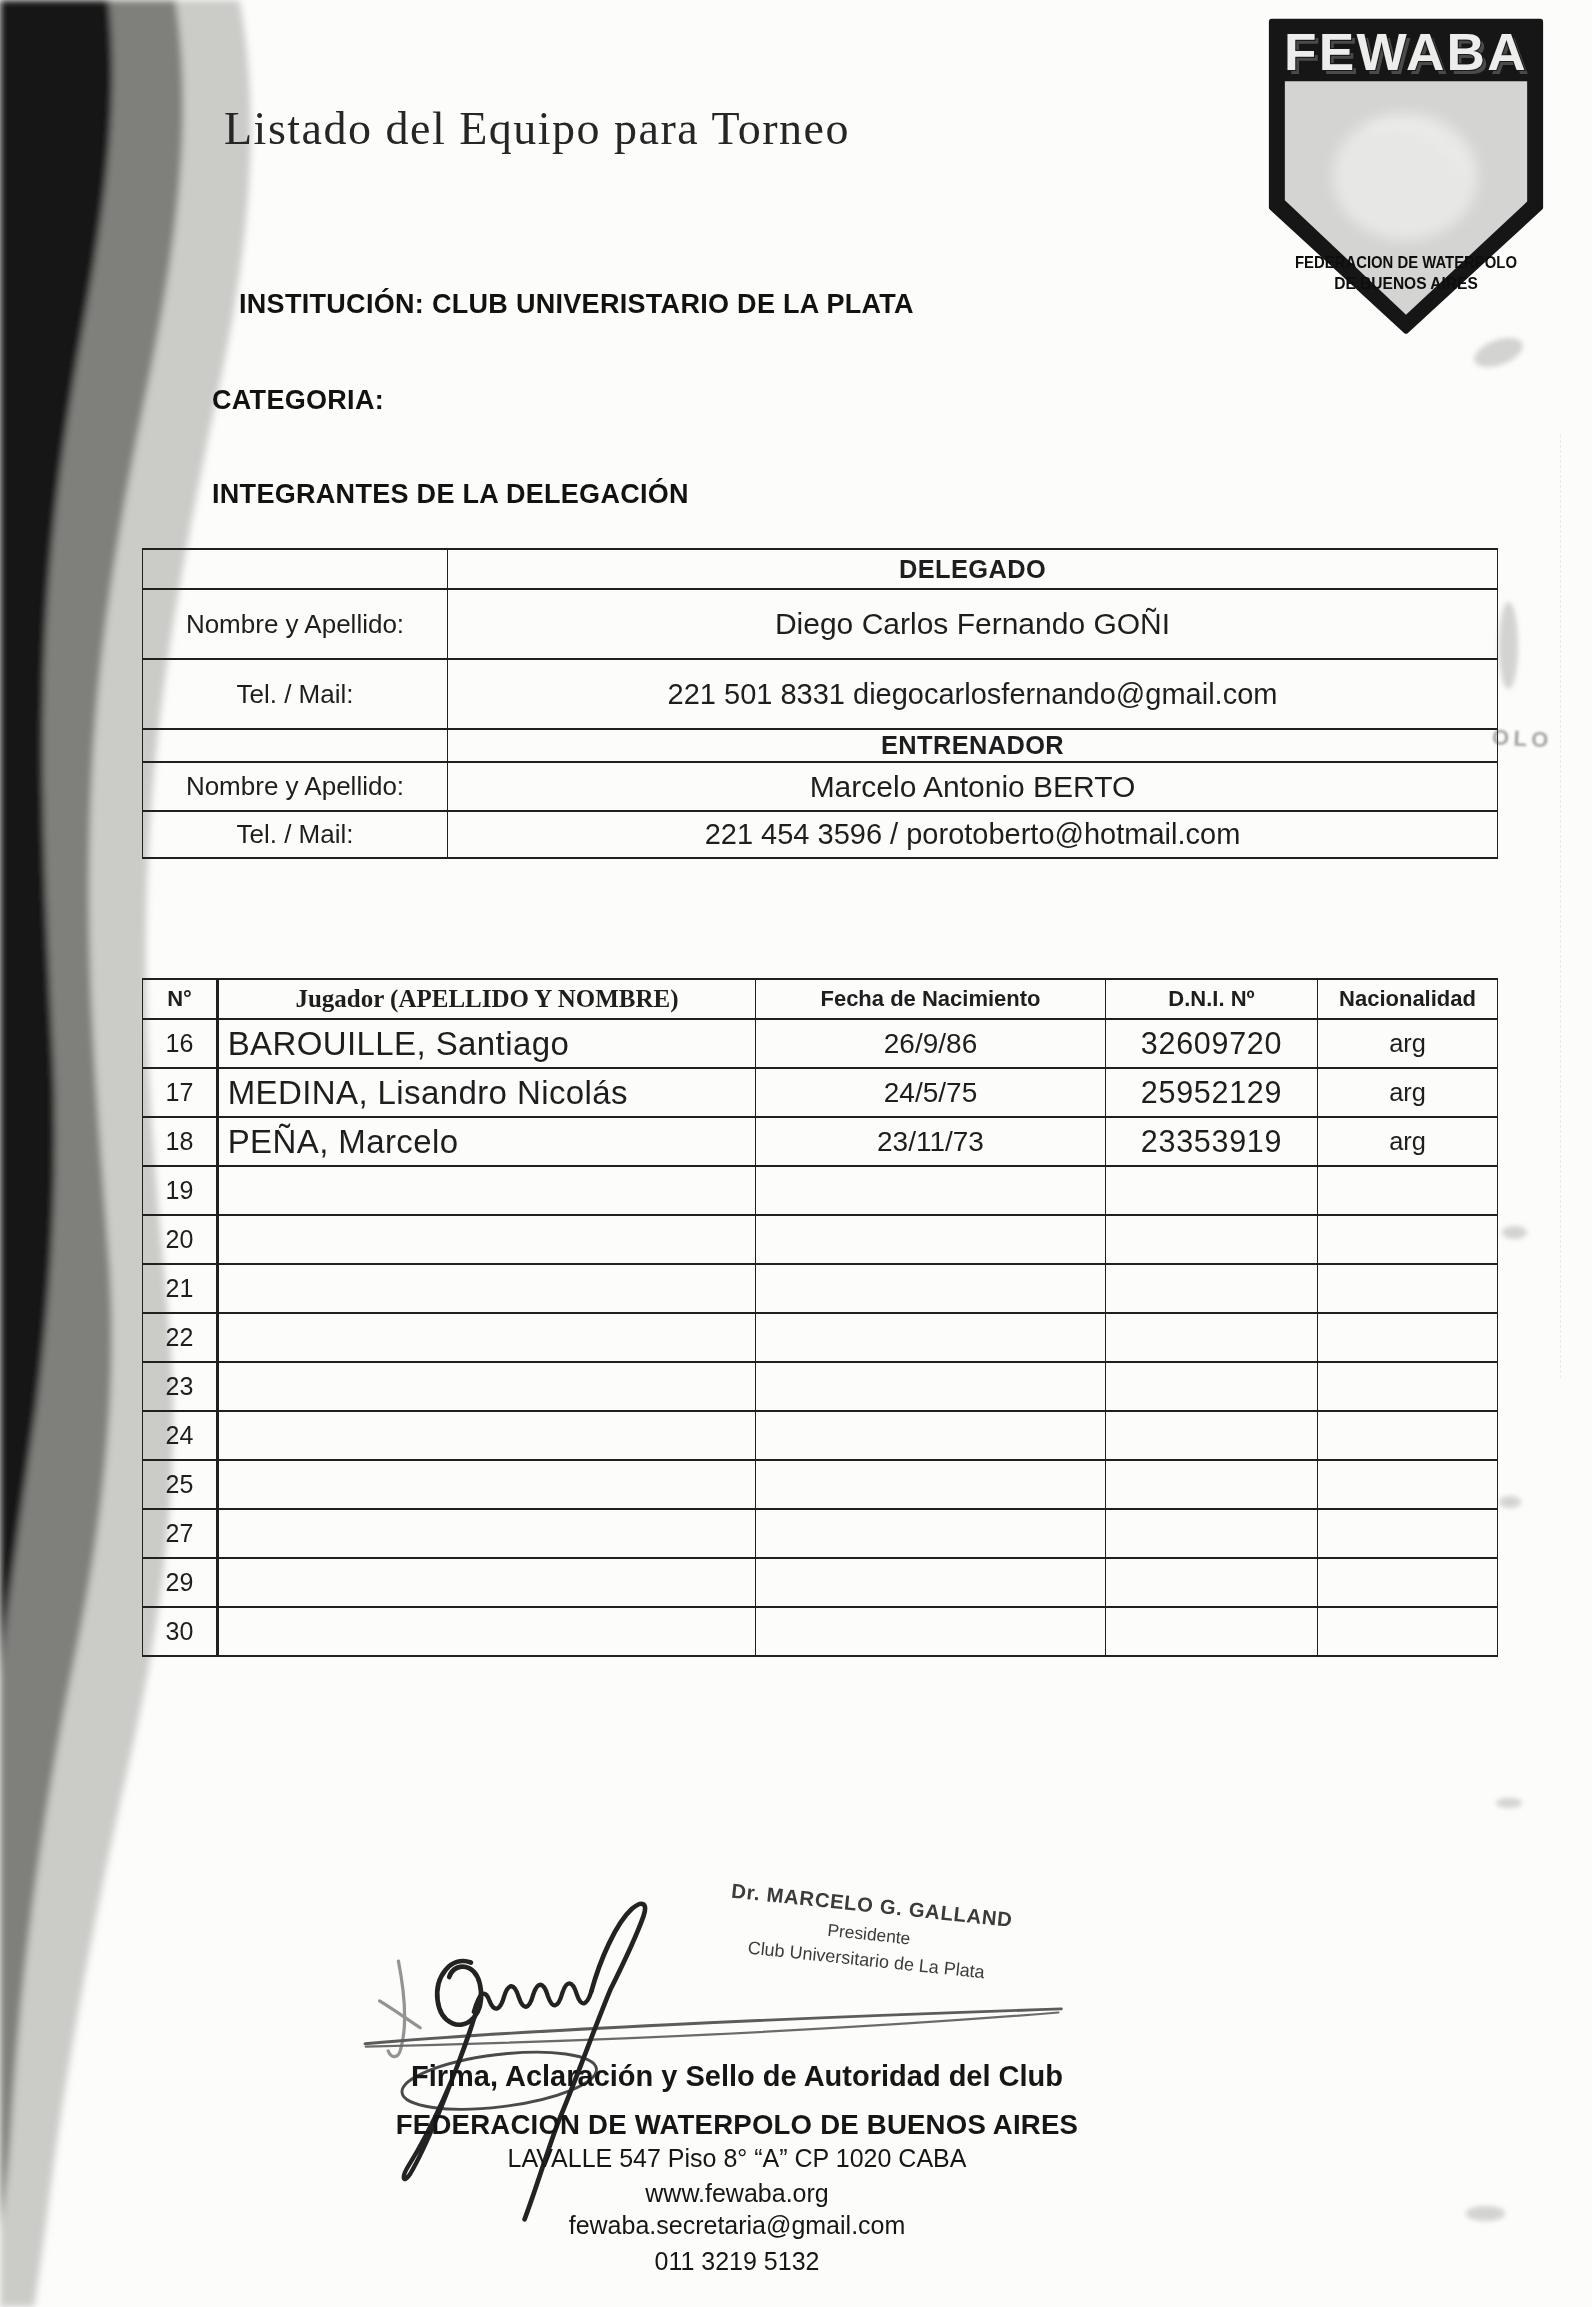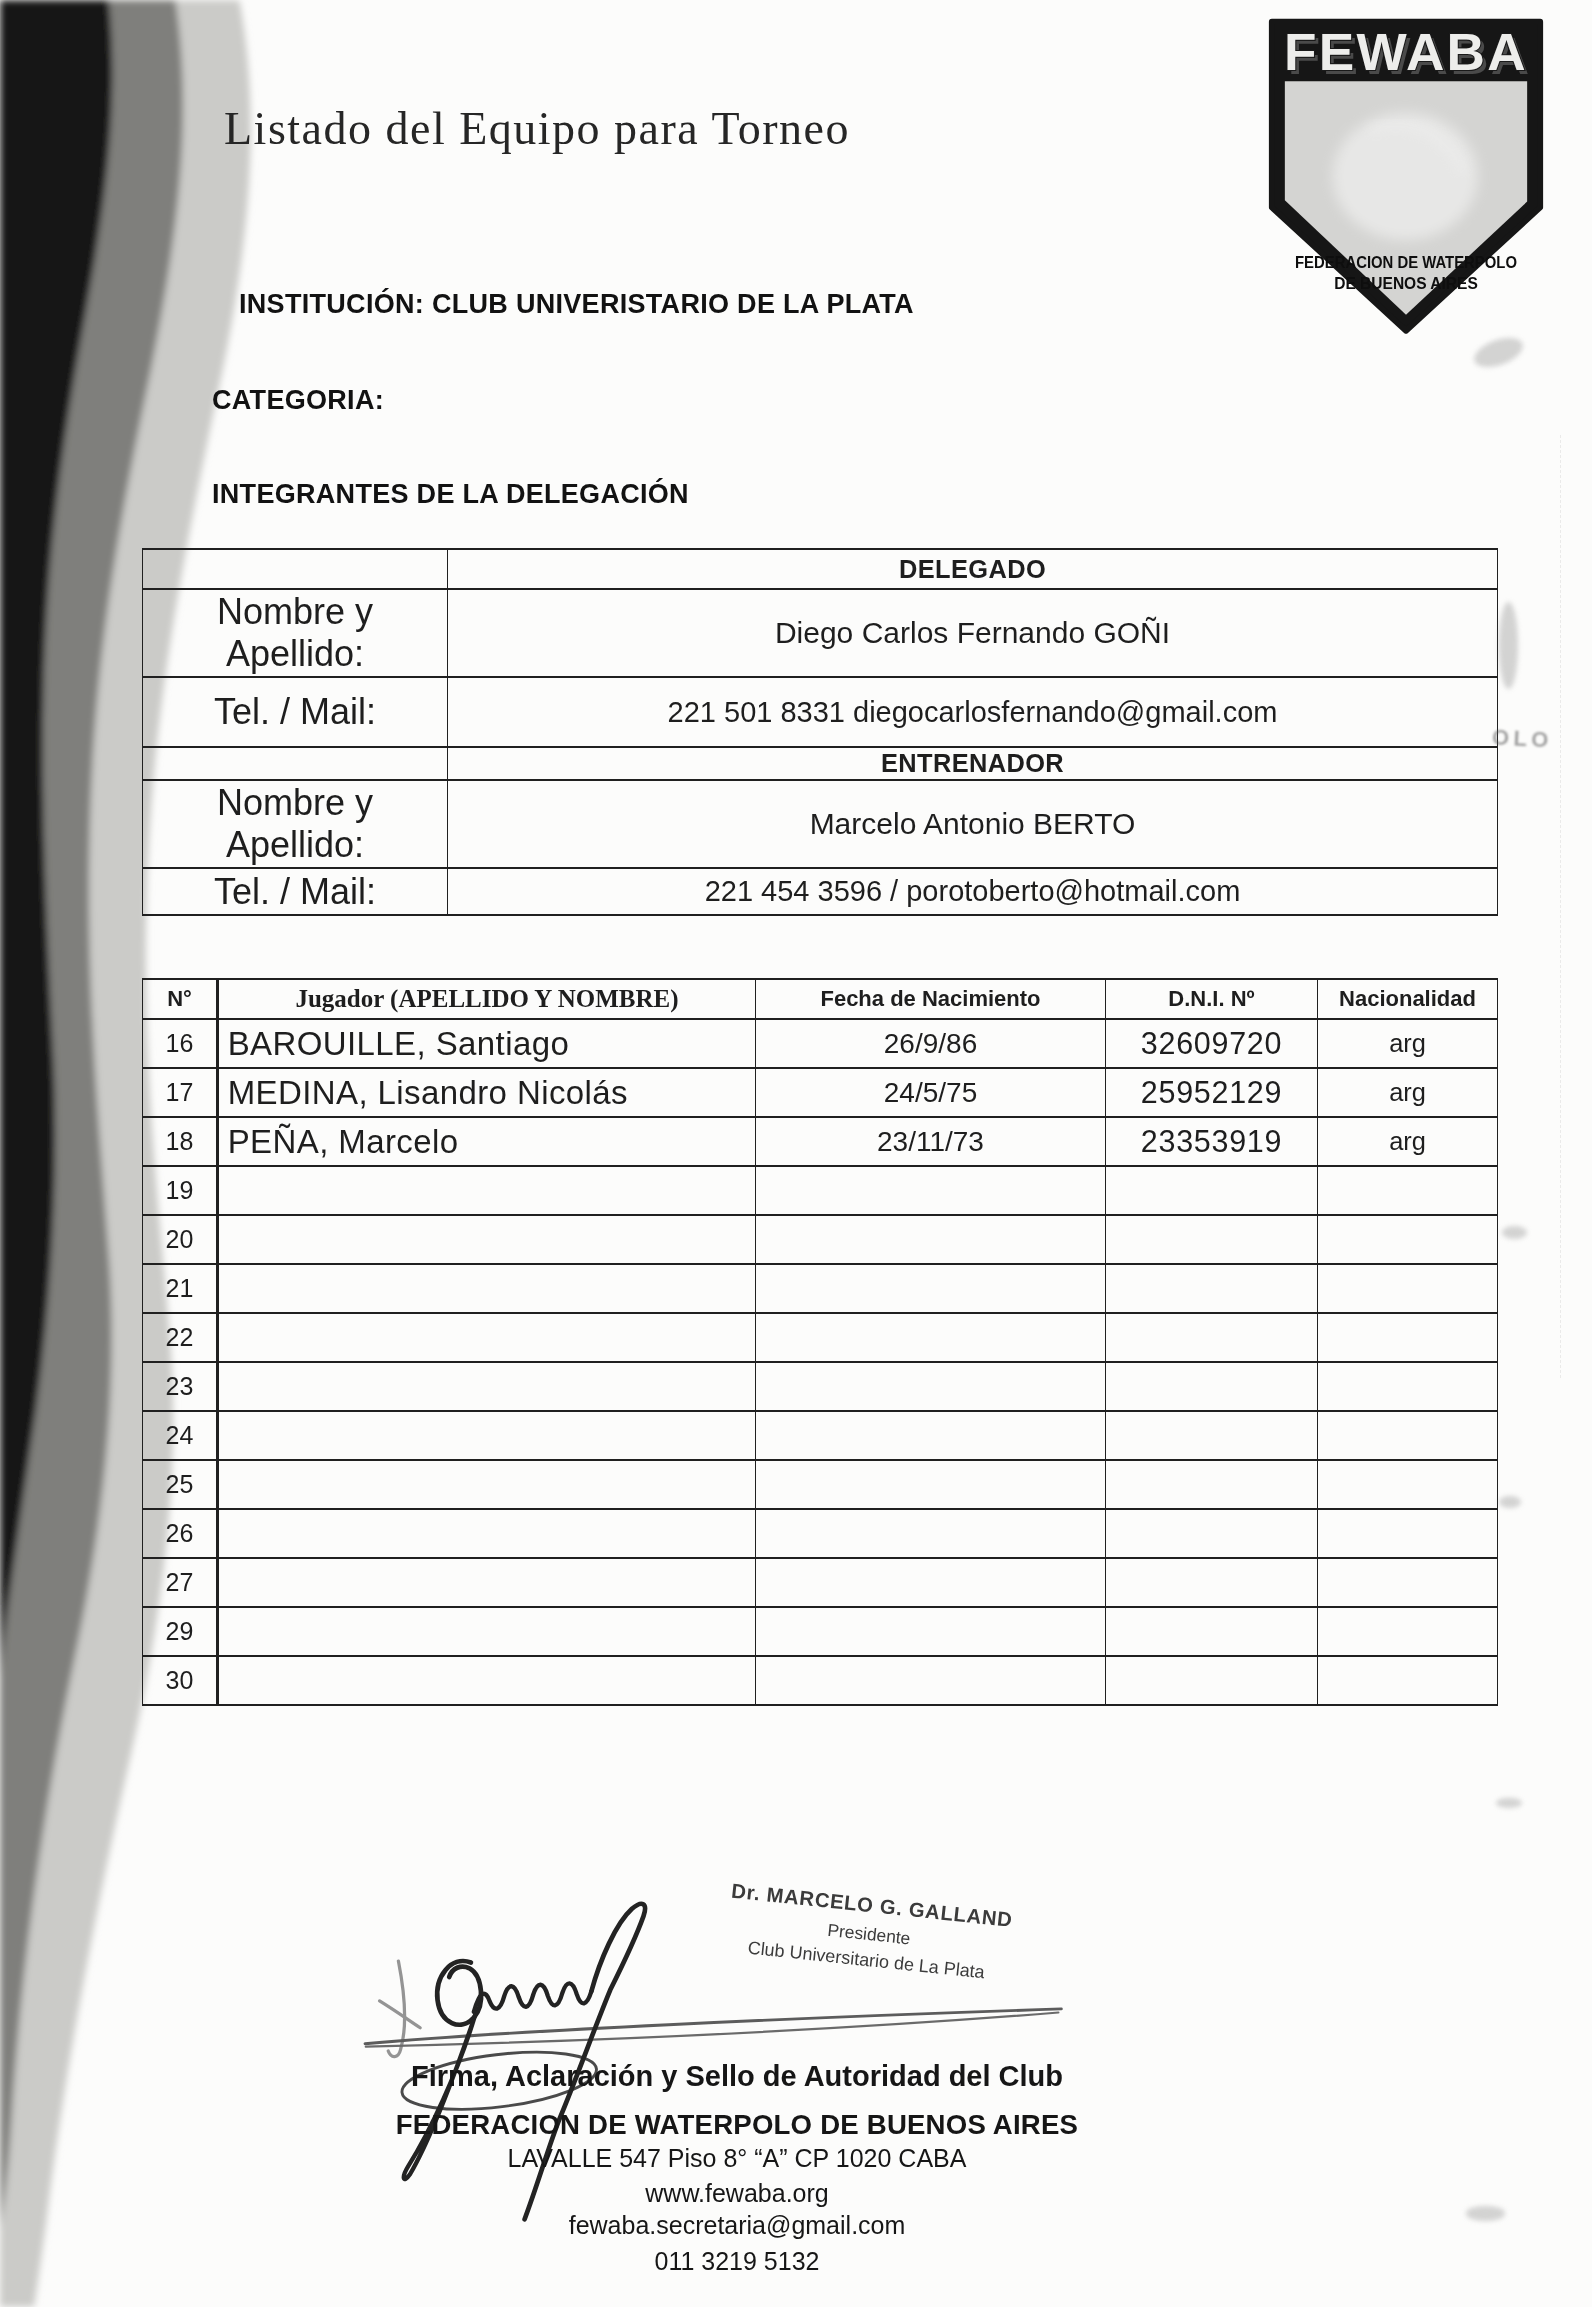--- a/index.html
+++ b/index.html
@@ -26,7 +26,7 @@
   .info-table .r1{height:40px;} .info-table .r2{height:70px;} .info-table .r3{height:70px;}
   .info-table .r4{height:27px;} .info-table .r5{height:49px;} .info-table .r6{height:47px;}
   .sect-cell{font-size:25.4px;font-weight:bold;letter-spacing:0.4px;}
-  .lbl-cell{font-size:36px;}
+  .lbl-cell{font-size:26px;}
   .val-bold{font-size:30px;font-weight:normal;}
   .val-reg{font-size:29px;}
   

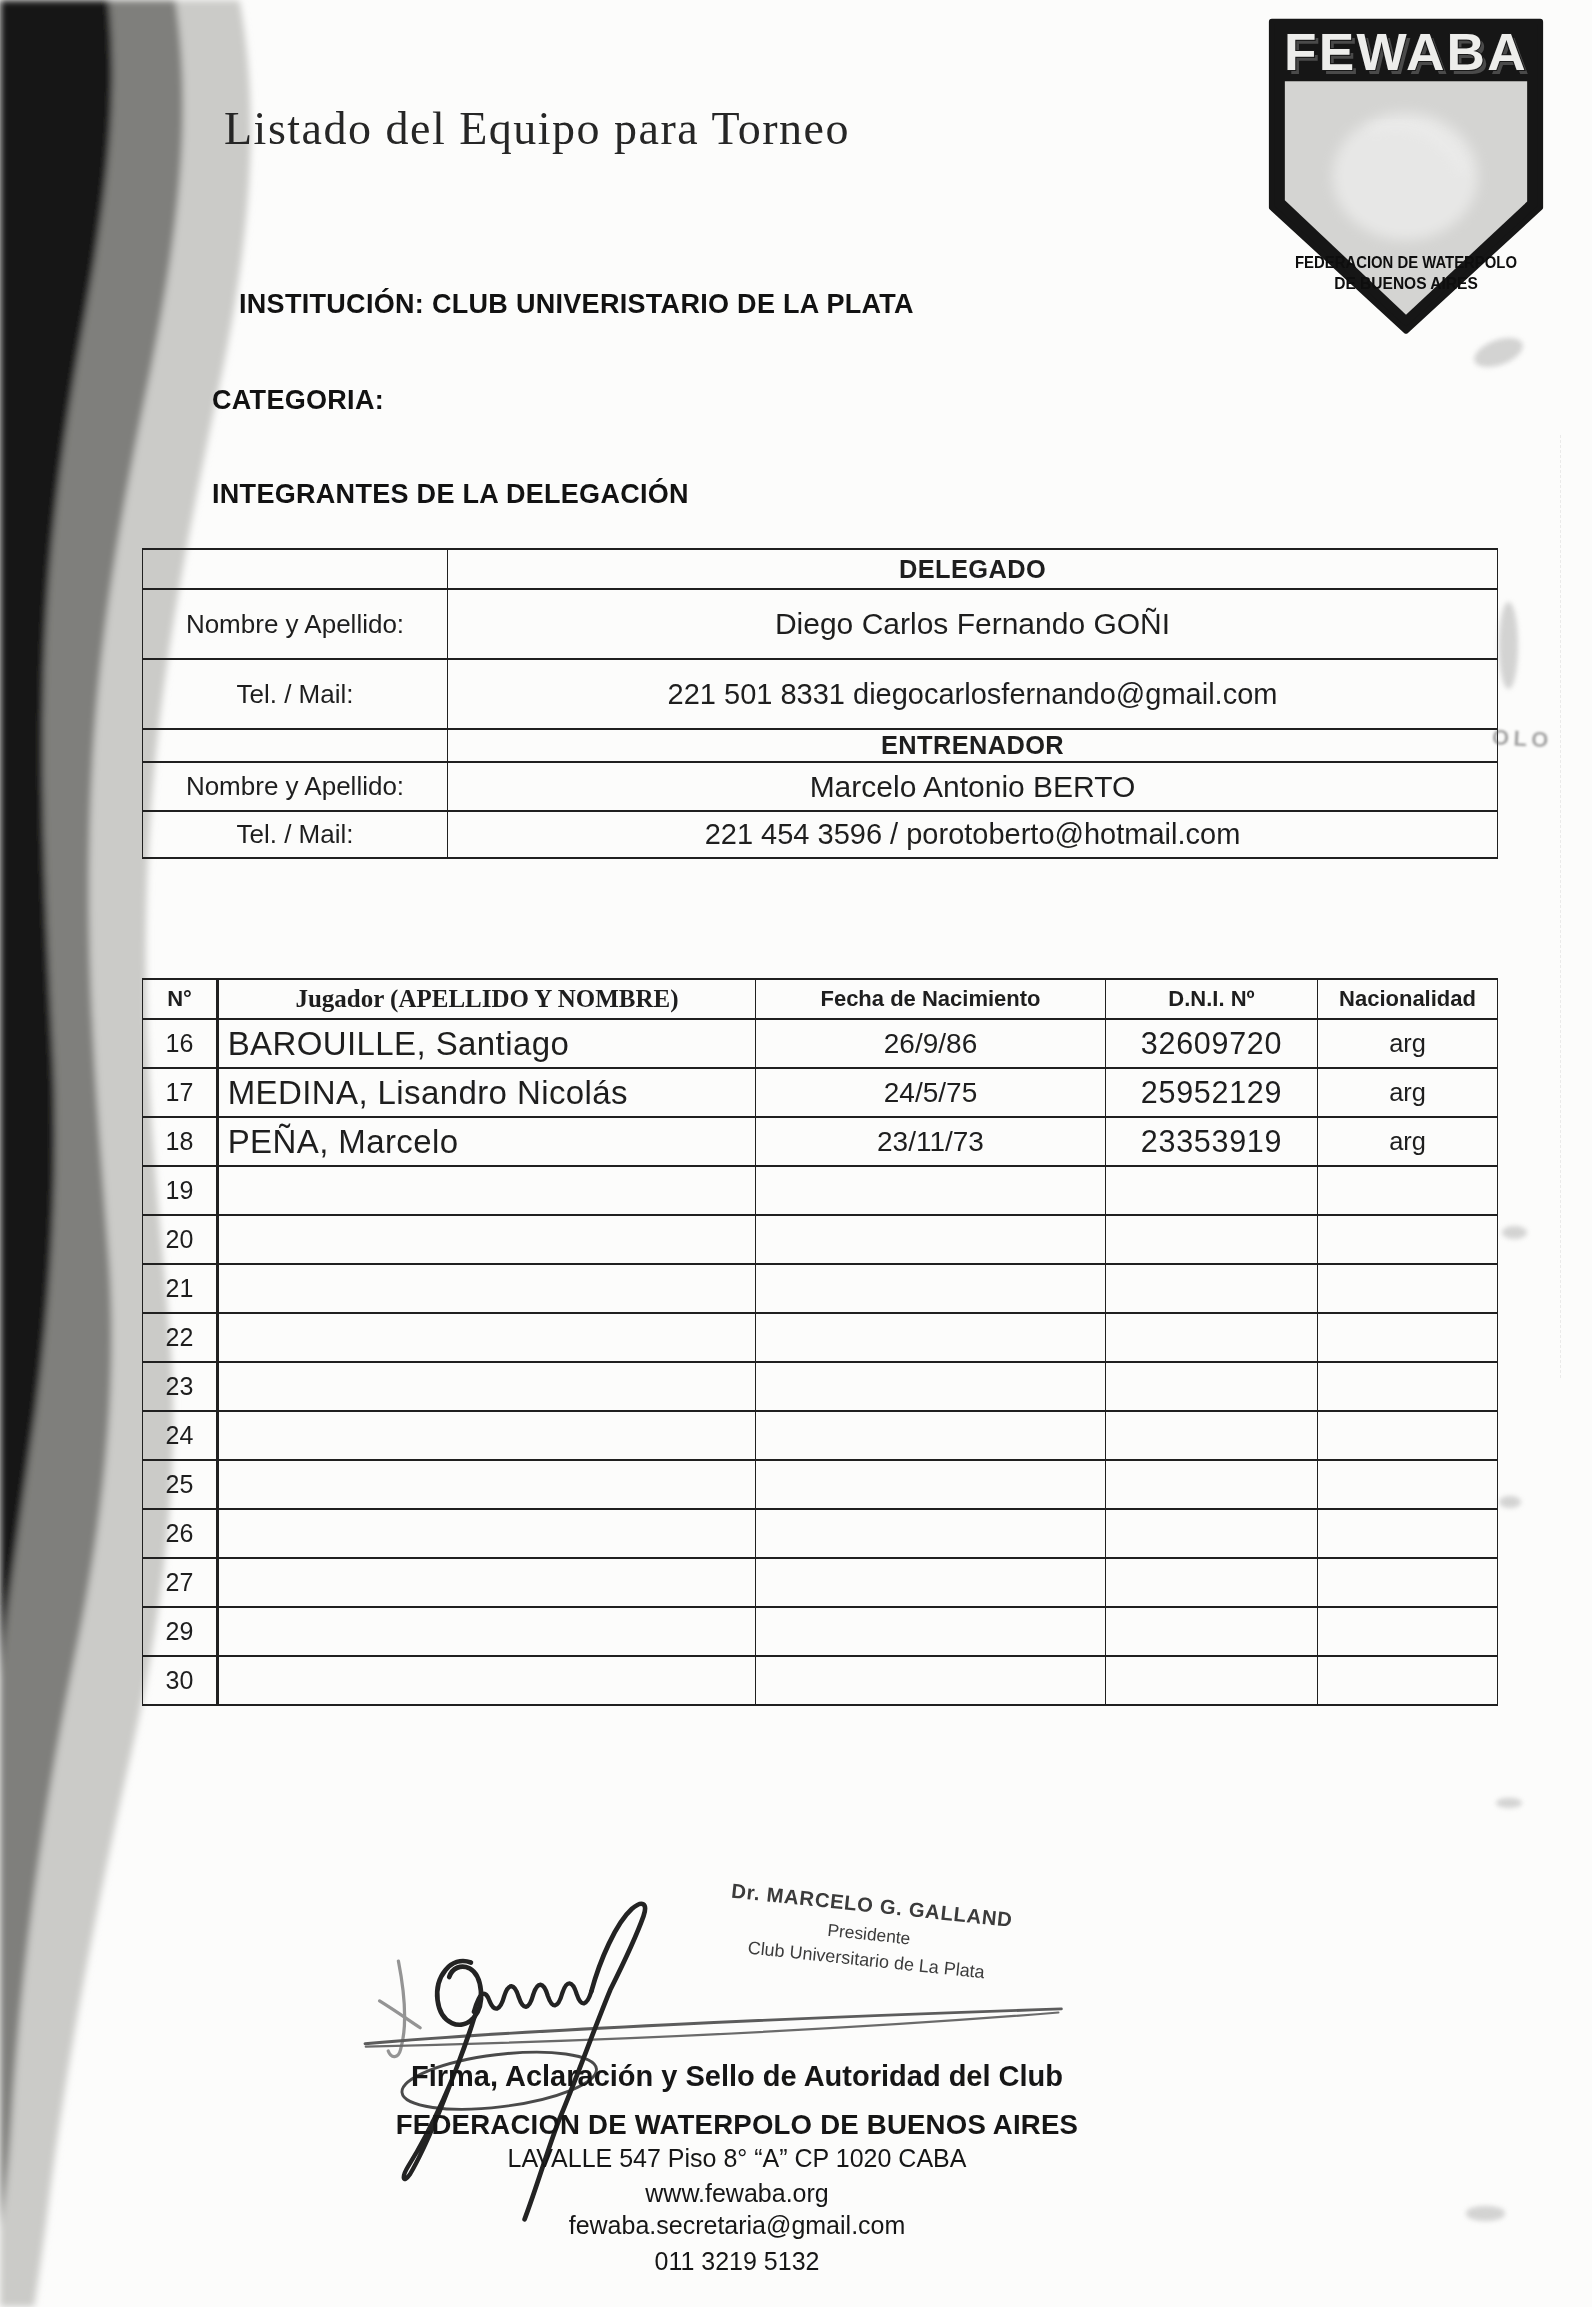--- a/index.html
+++ b/index.html
@@ -231,13 +231,6 @@
           <td class="c-nac"></td>
         </tr>
         <tr>
-          <td class="c-num">26</td>
-          <td class="c-jug"></td>
-          <td class="c-fec"></td>
-          <td class="c-dni"></td>
-          <td class="c-nac"></td>
-        </tr>
-        <tr>
           <td class="c-num">27</td>
           <td class="c-jug"></td>
           <td class="c-fec"></td>

